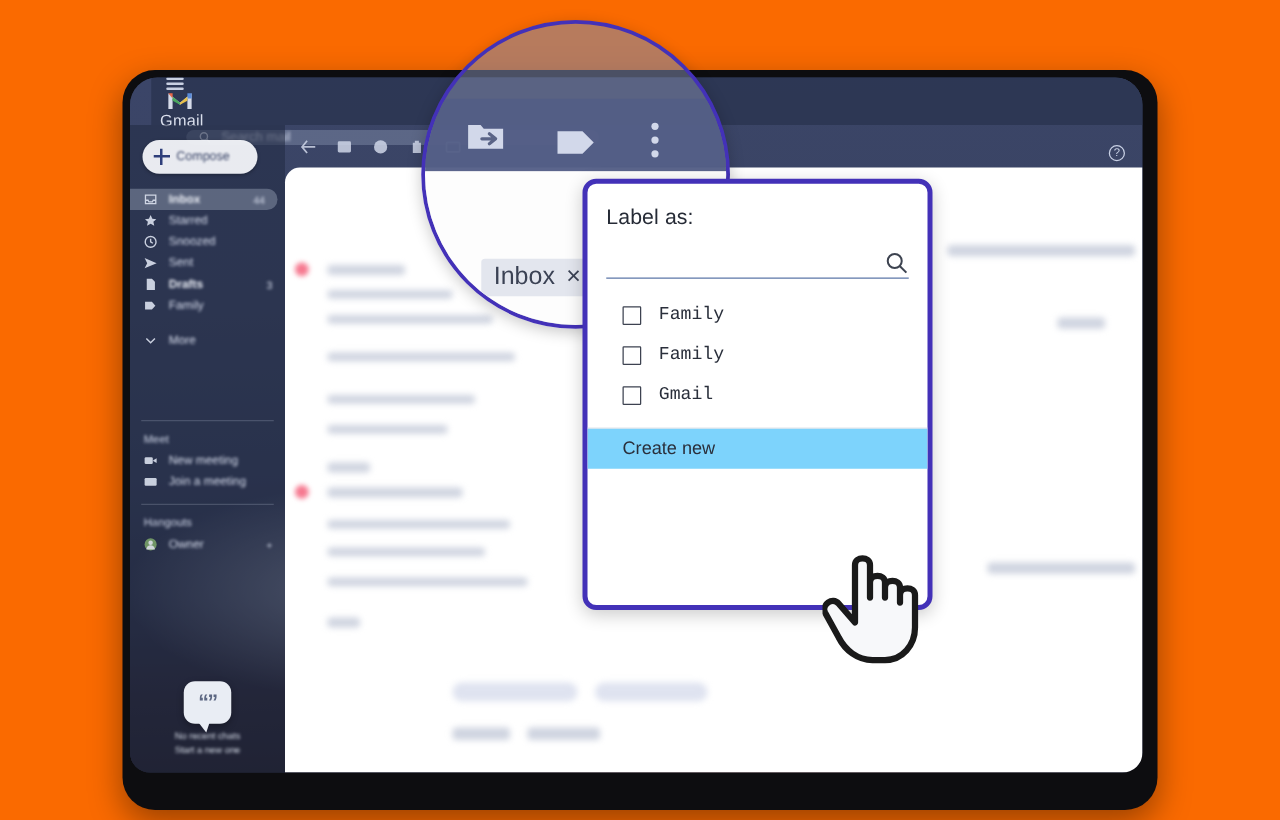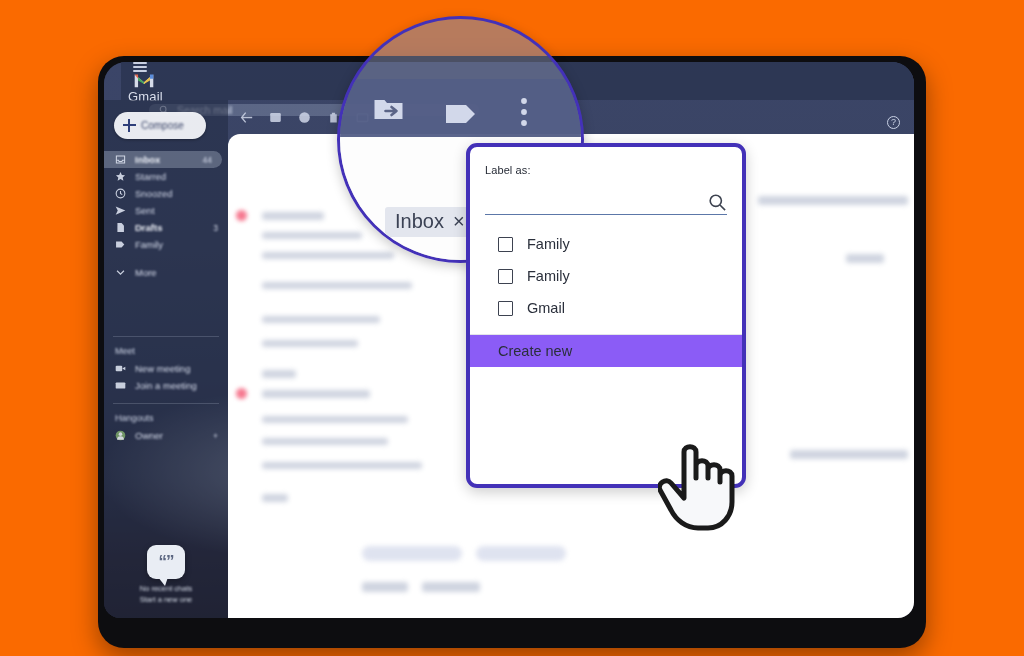--- a/index.html
+++ b/index.html
@@ -180,7 +180,7 @@
     box-shadow: 0 4px 14px rgba(0,0,0,.2);
     overflow:hidden;
   }
-  .dd-title { font-size:11px; color:#262b36; padding:17px 0 0 15px; letter-spacing:.1px; }
+  .dd-title { font-size:17px; color:#262b36; padding:17px 0 0 15px; letter-spacing:.1px; }
   .dd-search {
     margin:13px 15px 0 15px; height:26px;
     border-bottom:1.6px solid #5c77a8;

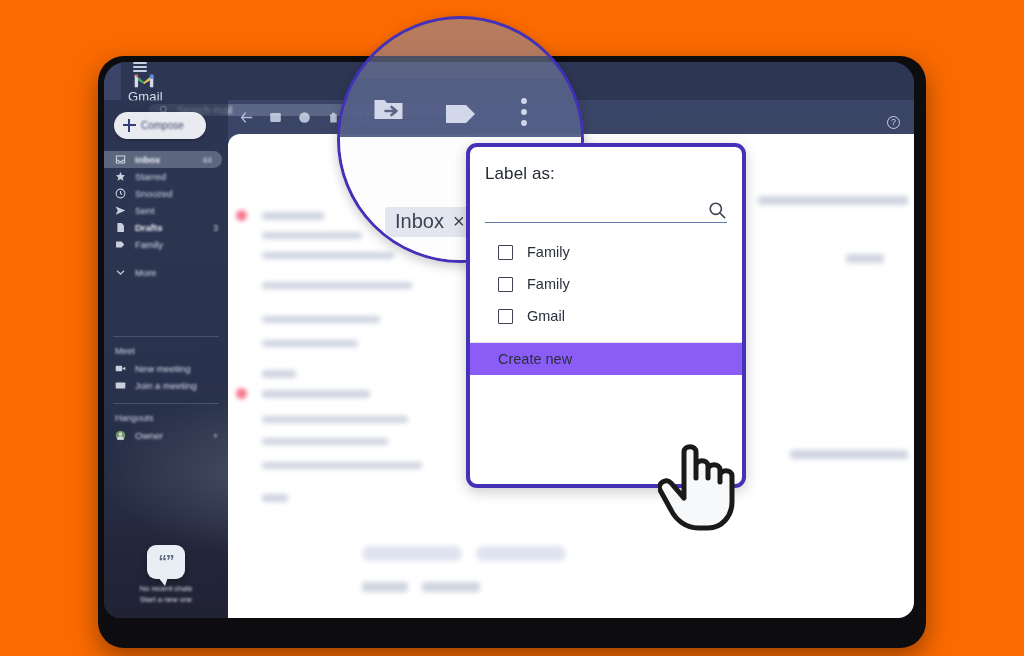--- a/index.html
+++ b/index.html
@@ -187,7 +187,7 @@
     display:flex; align-items:flex-end; justify-content:flex-end;
     padding-bottom:2px;
   }
-  .dd-list { padding-top:13px; }
+  .dd-list { padding-top:13px;font-family:Liberation Mono, monospace; }
   .dd-row {
     display:flex; align-items:center; gap:14px;
     height:32px; padding-left:28px;

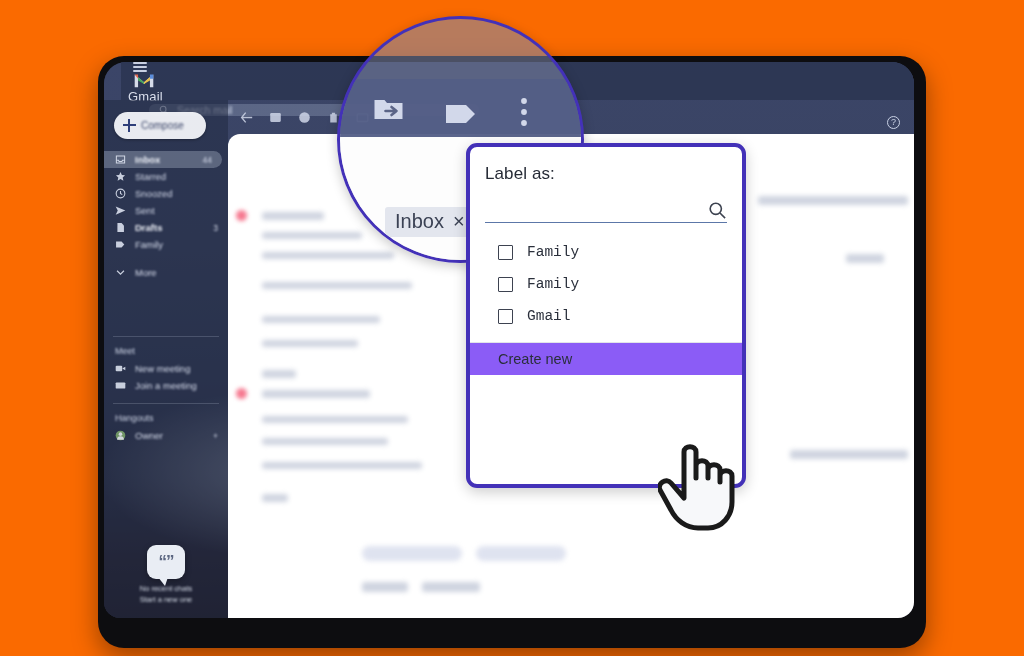--- a/index.html
+++ b/index.html
@@ -199,7 +199,7 @@
   .dd-sep { height:1px; background:#e2e4e9; margin-top:10px; }
   .dd-action { height:32px; display:flex; align-items:center; padding-left:28px;
                font-size:14.5px; color:#2a2f3b; }
-  .dd-action.hl { background:#8b5cf6; }
+  .dd-action.hl { background:#7dd3fc; }
 
   
   #cursor { position:absolute; left:658px; top:418px; width:92px; height:115px; }

